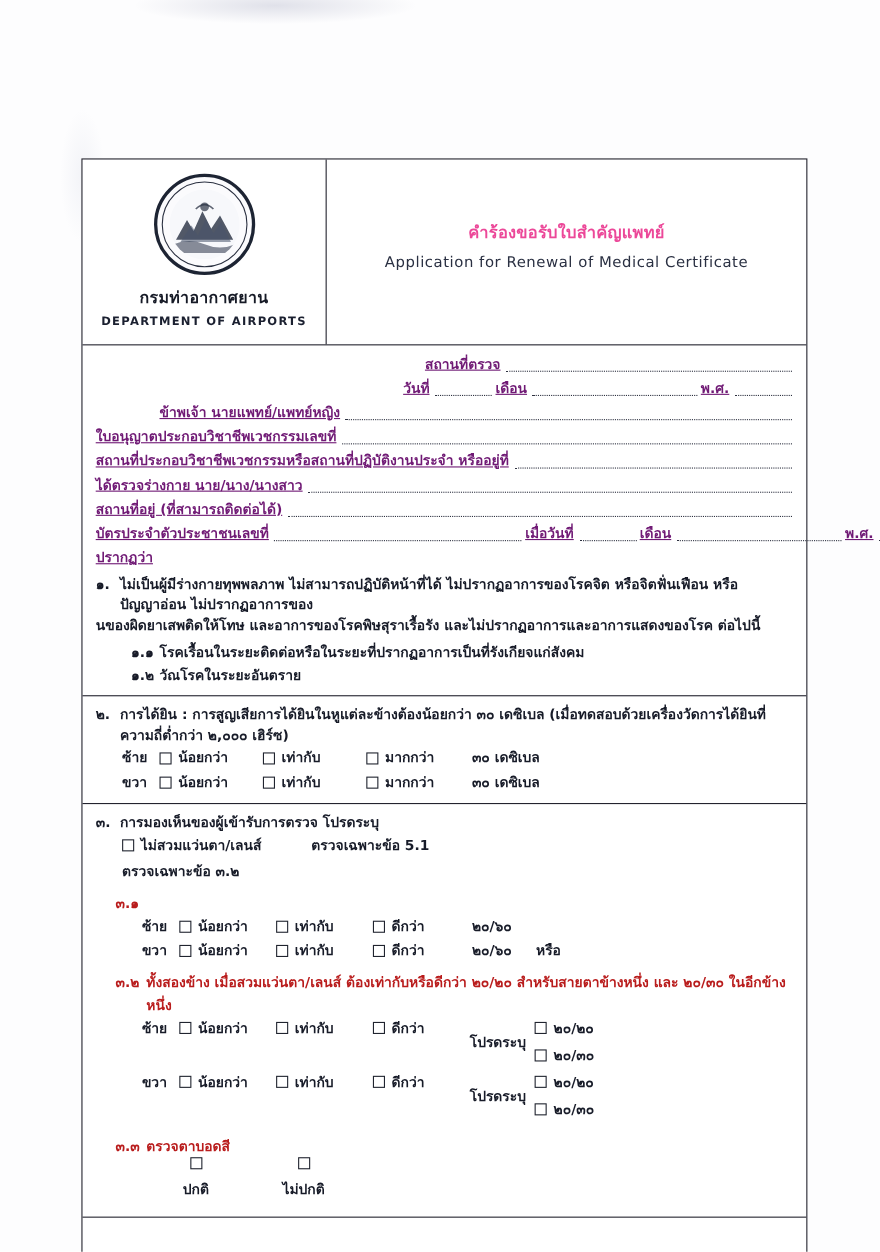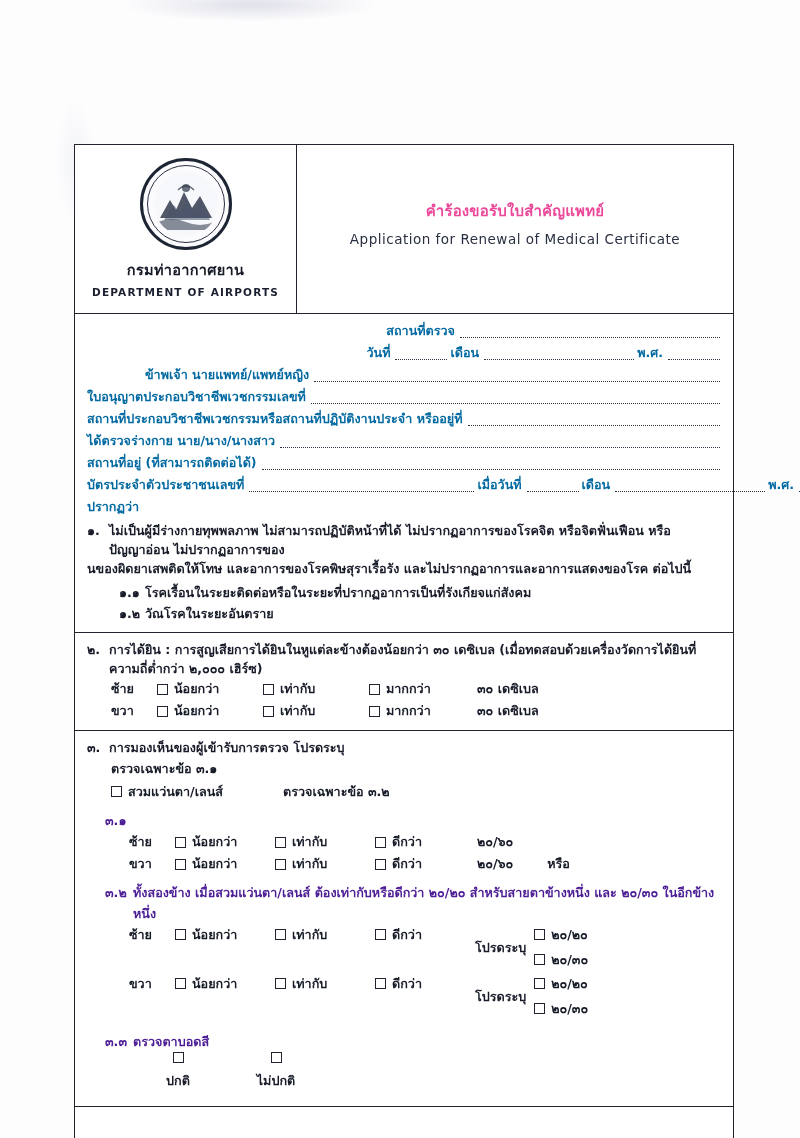--- a/index.html
+++ b/index.html
@@ -145,7 +145,7 @@
     margin-bottom: 1px;
   }
   .fill-row.right { justify-content: flex-end; }
-  .lbl { font-weight: bold; color: #0369a1; padding-bottom: 1px; }
+  .lbl { font-weight: bold; color: #701a75; padding-bottom: 1px; text-decoration: underline; }
   .dots {
     flex: 1;
     min-width: 20px;

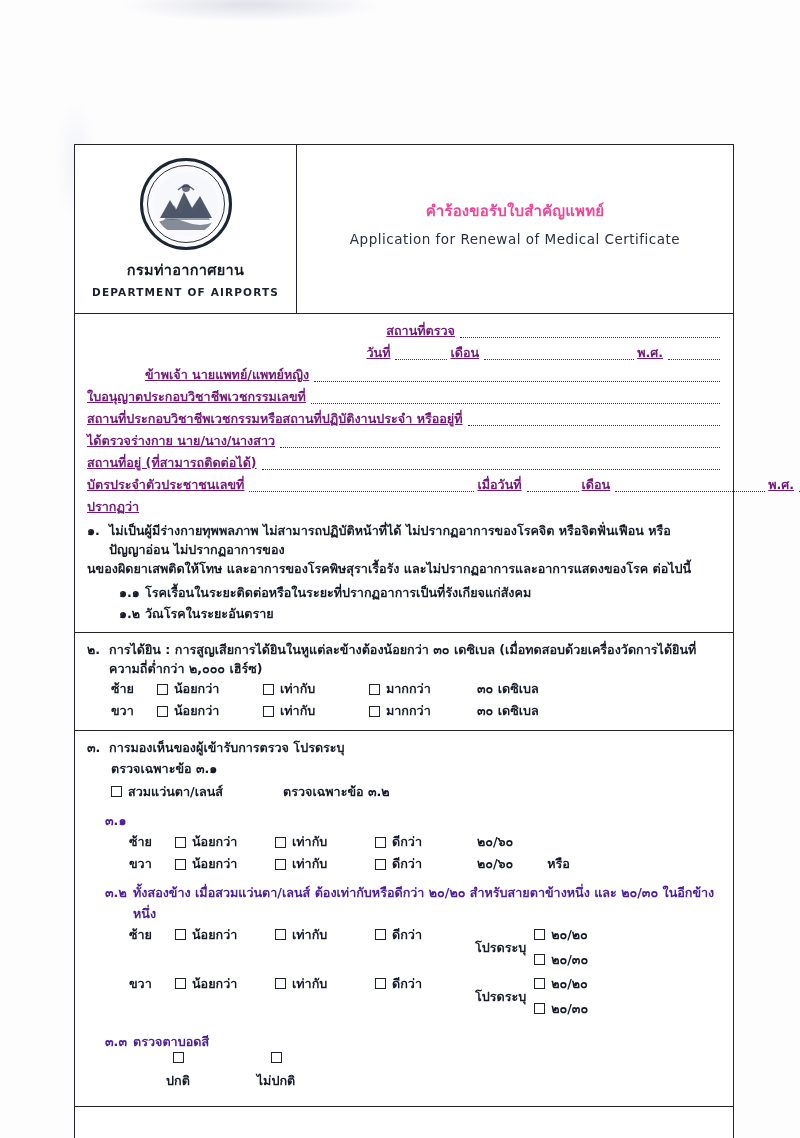--- a/index.html
+++ b/index.html
@@ -211,7 +211,6 @@
     color: #171b28;
     line-height: 22px;
     margin-left: 24px;
-    gap: 12px;
   }
   .side-lbl { flex: 0 0 34px; }
   .side-row .opt { width: 94px; }

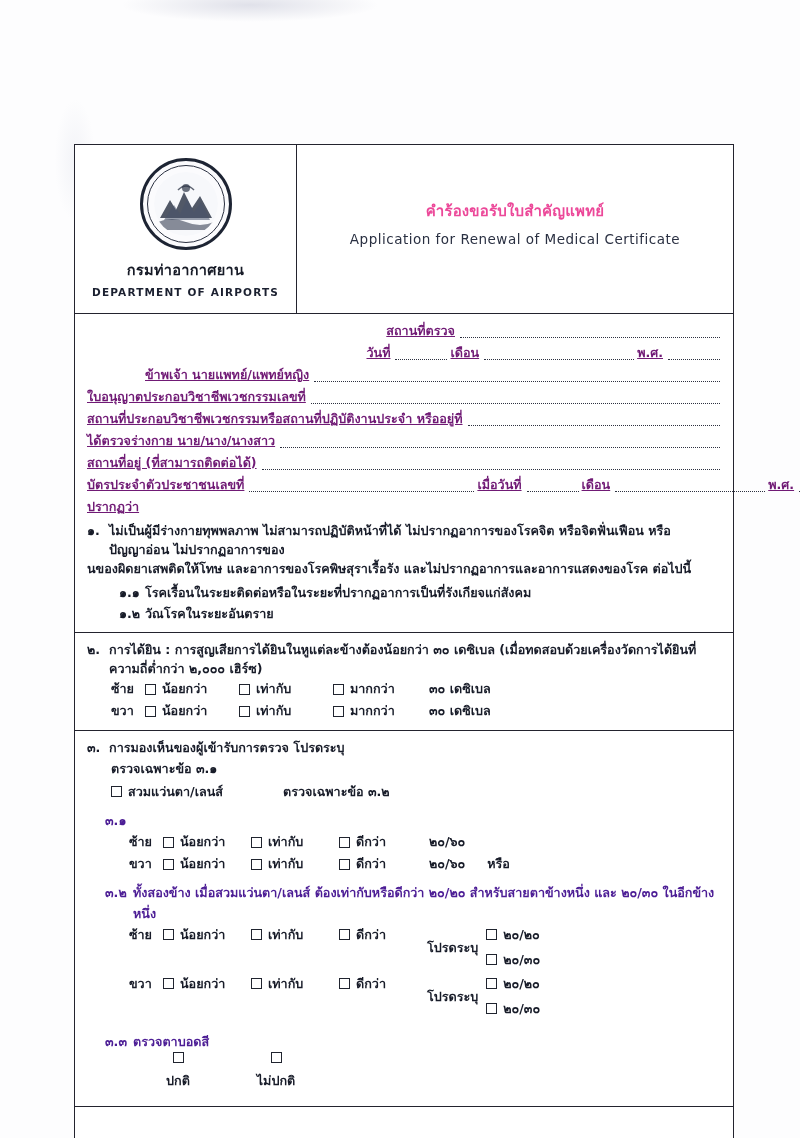--- a/index.html
+++ b/index.html
@@ -428,6 +428,10 @@
     </div>
 
     <div class="s3-opt-row">
+      <span class="opt">
+        <span class="cbx"></span>
+        <span>ไม่สวมแว่นตา/เลนส์</span>
+      </span>
       <span class="s3-note">ตรวจเฉพาะข้อ ๓.๑</span>
     </div>
 

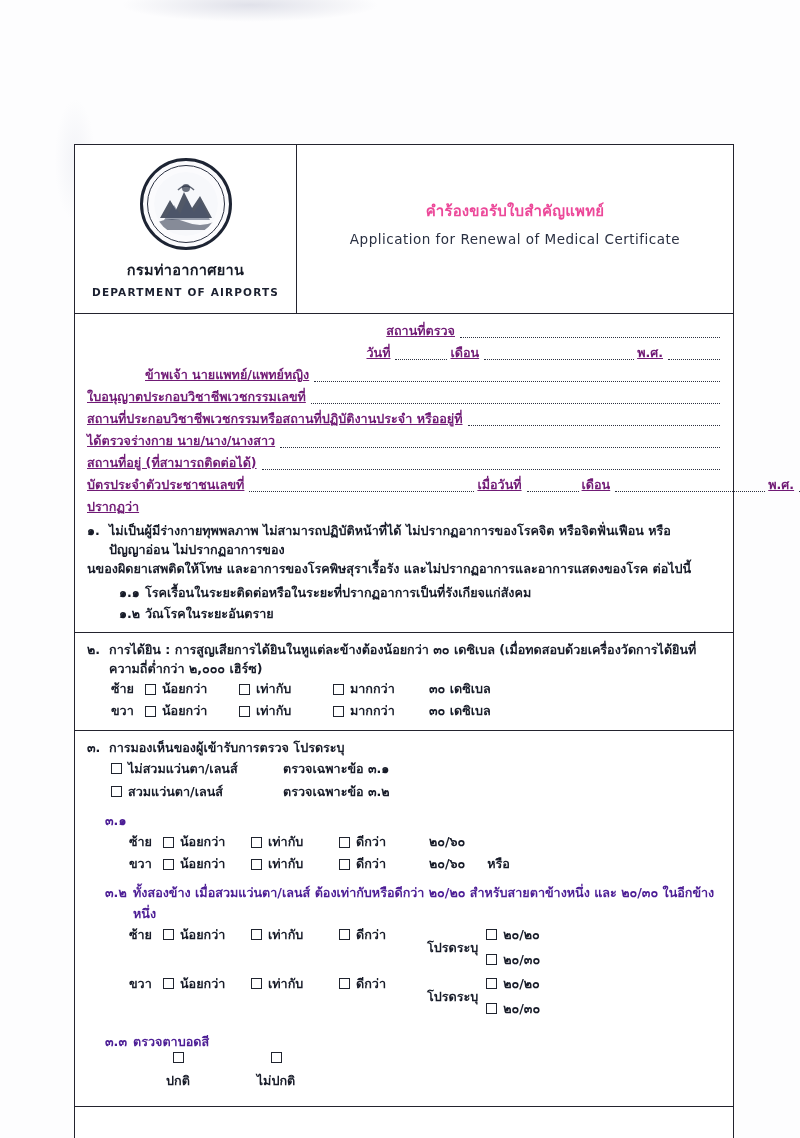--- a/index.html
+++ b/index.html
@@ -432,7 +432,7 @@
         <span class="cbx"></span>
         <span>ไม่สวมแว่นตา/เลนส์</span>
       </span>
-      <span class="s3-note">ตรวจเฉพาะข้อ ๓.๑</span>
+      <span class="s3-note">ตรวจเฉพาะข้อ 5.1</span>
     </div>
 
     <div class="s3-opt-row">

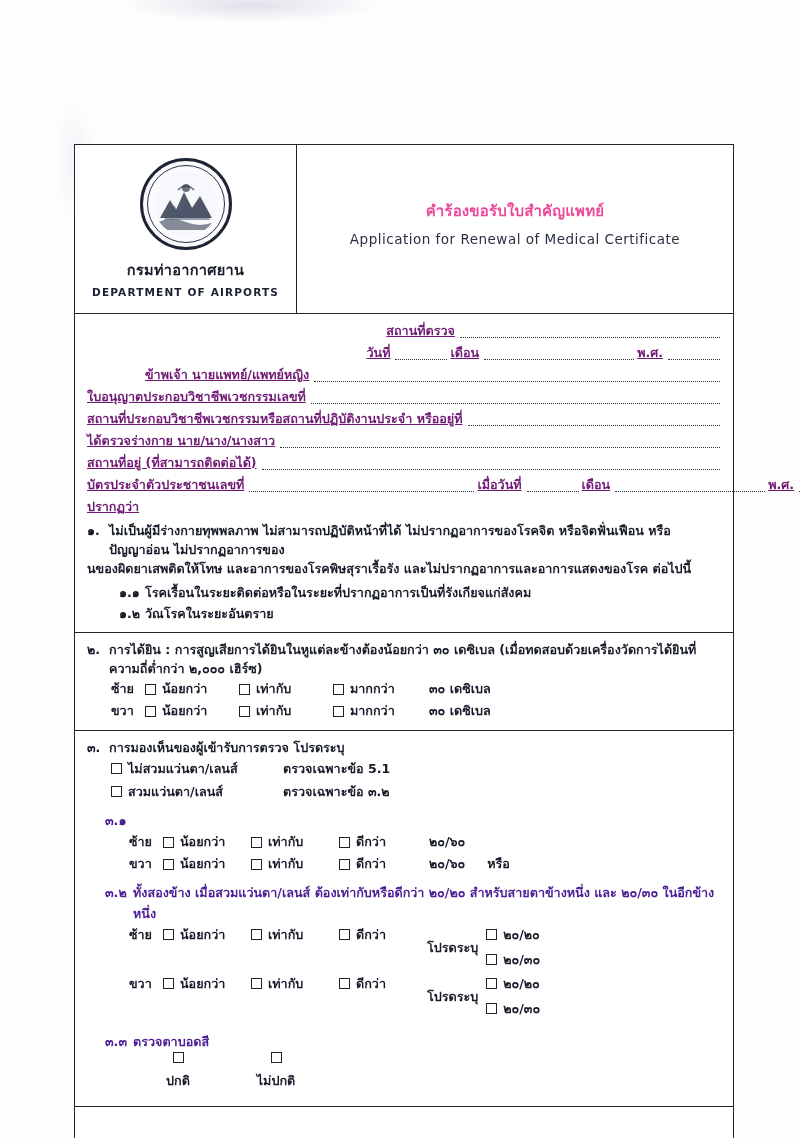--- a/index.html
+++ b/index.html
@@ -436,10 +436,6 @@
     </div>
 
     <div class="s3-opt-row">
-      <span class="opt">
-        <span class="cbx"></span>
-        <span>สวมแว่นตา/เลนส์</span>
-      </span>
       <span class="s3-note">ตรวจเฉพาะข้อ ๓.๒</span>
     </div>
 

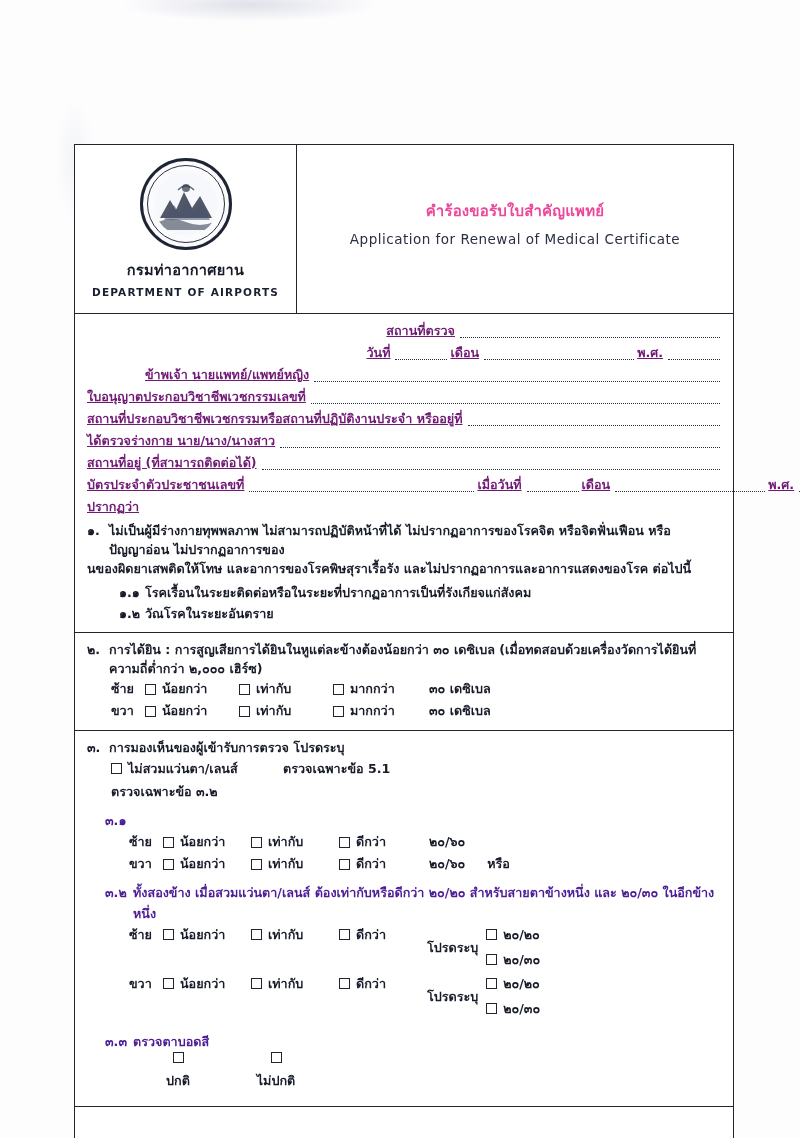--- a/index.html
+++ b/index.html
@@ -232,7 +232,7 @@
     display: flex;
     font-size: 12.6px;
     font-weight: bold;
-    color: #4c1d95;
+    color: #b91c1c;
     line-height: 21px;
     margin-left: 18px;
     margin-top: 7px;

